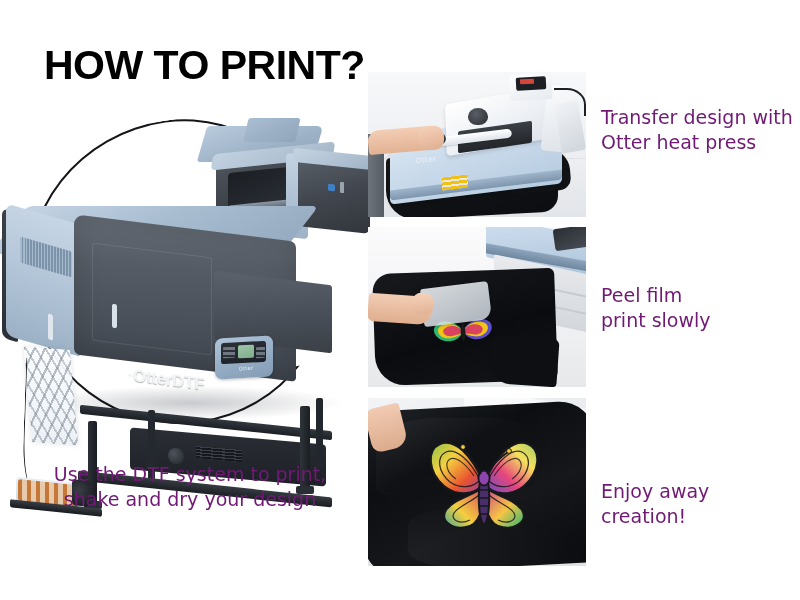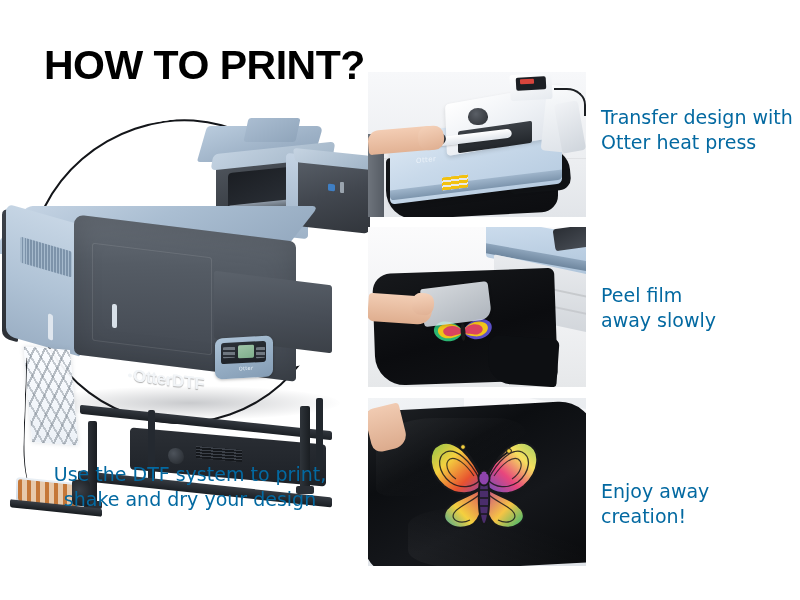--- a/index.html
+++ b/index.html
@@ -388,7 +388,7 @@
     position: absolute;
     font-size: 19px;
     line-height: 1.30;
-    color: #0369a1;
+    color: #701a75;
     font-family: "DejaVu Sans", "Liberation Sans", sans-serif;
     font-weight: 400;
     white-space: pre-line;

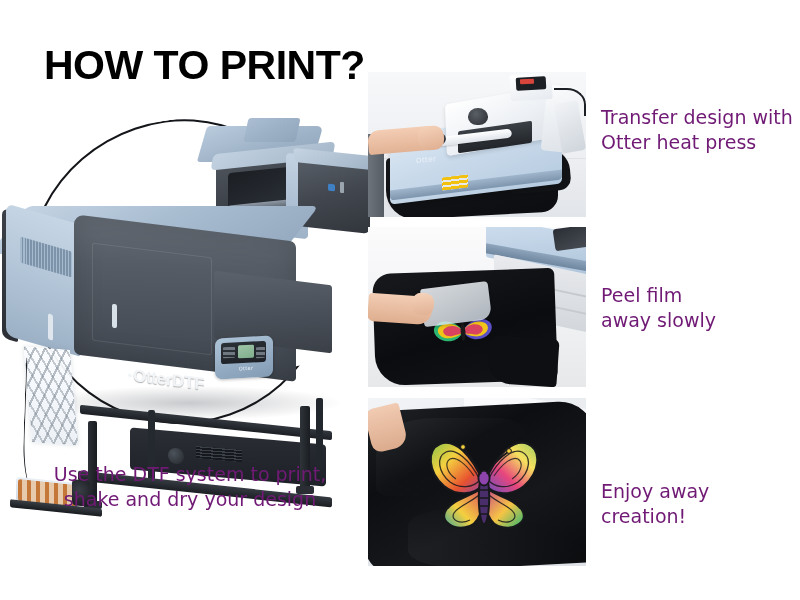--- a/index.html
+++ b/index.html
@@ -527,7 +527,7 @@
 </div>
 
 <div class="caption caption-peel">Peel film
-away slowly</div>
+print slowly</div>
 
 <div class="photo photo-result">
   <div class="photo-inner">

